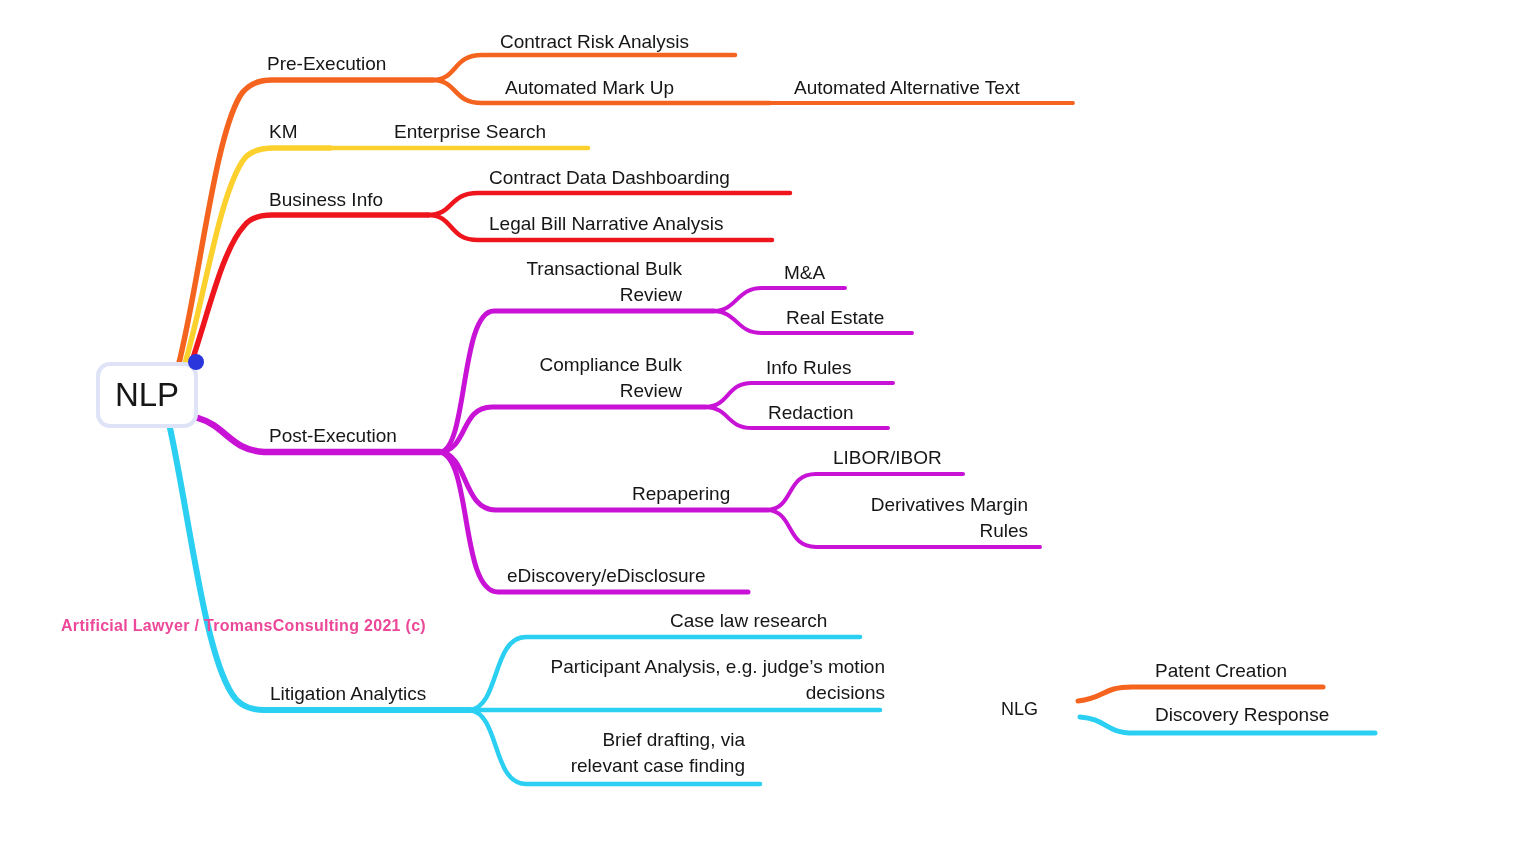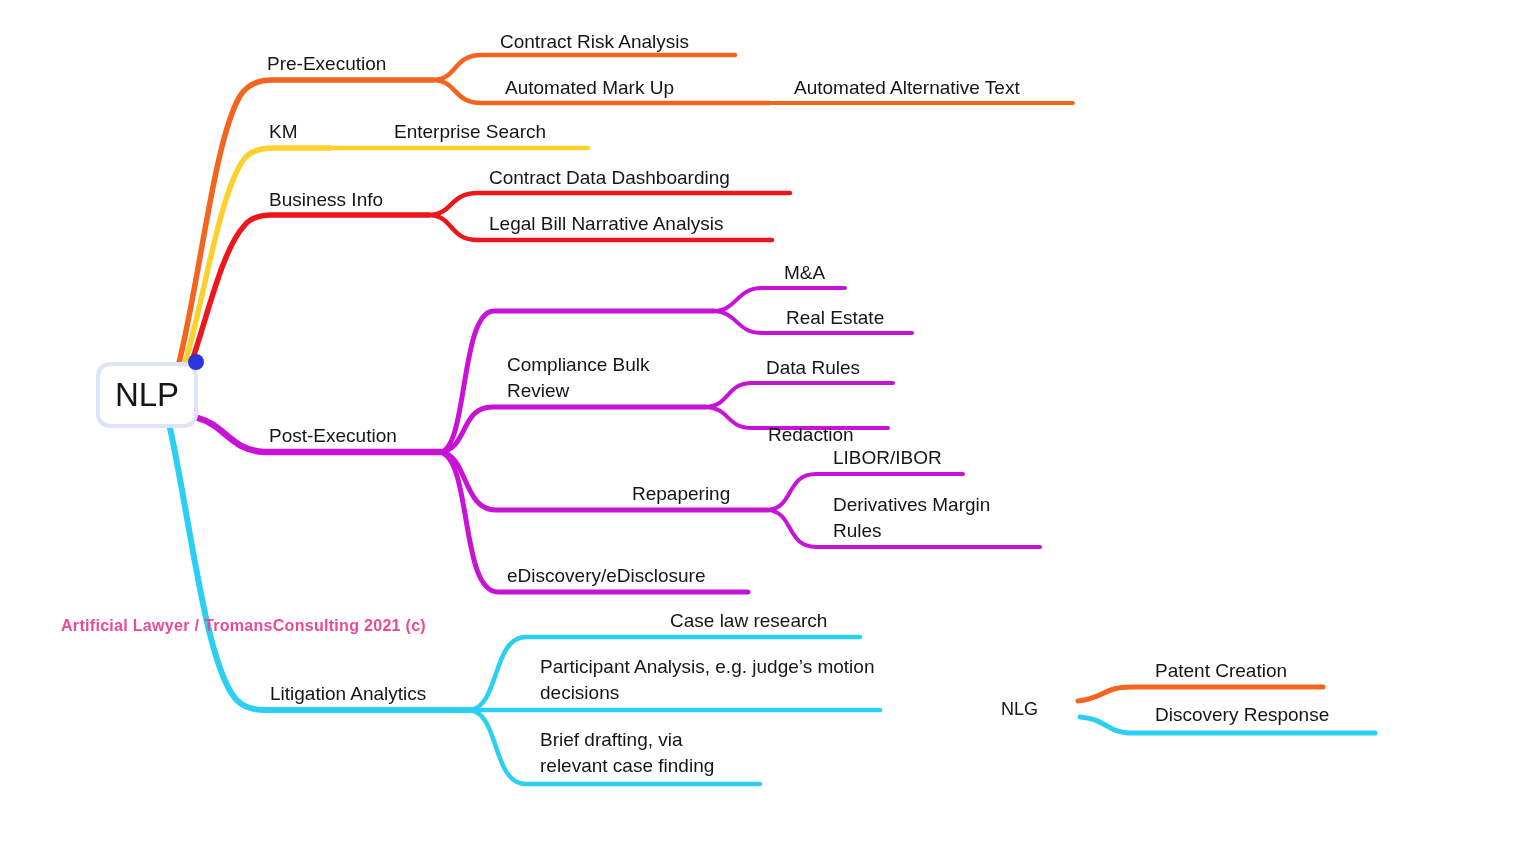--- a/index.html
+++ b/index.html
@@ -7,7 +7,7 @@
          font-family:"Liberation Sans",sans-serif;background:#ffffff;}
   #wires{position:absolute;left:0;top:0;}
   #wires path{fill:none;stroke-linecap:round;stroke-linejoin:round;}
-  .lbl{position:absolute;font-size:19px;line-height:26px;color:#161616;white-space:pre-line;}
+  .lbl{position:absolute;font-size:19px;line-height:26px;color:#161616;white-space:pre-line;text-align:right;}
   .lbl.big{font-size:18px;line-height:32px;}
   .root-node{position:absolute;left:96px;top:362px;width:102px;height:66px;
              background:#ffffff;border:4px solid #dfe3f7;border-radius:14px;

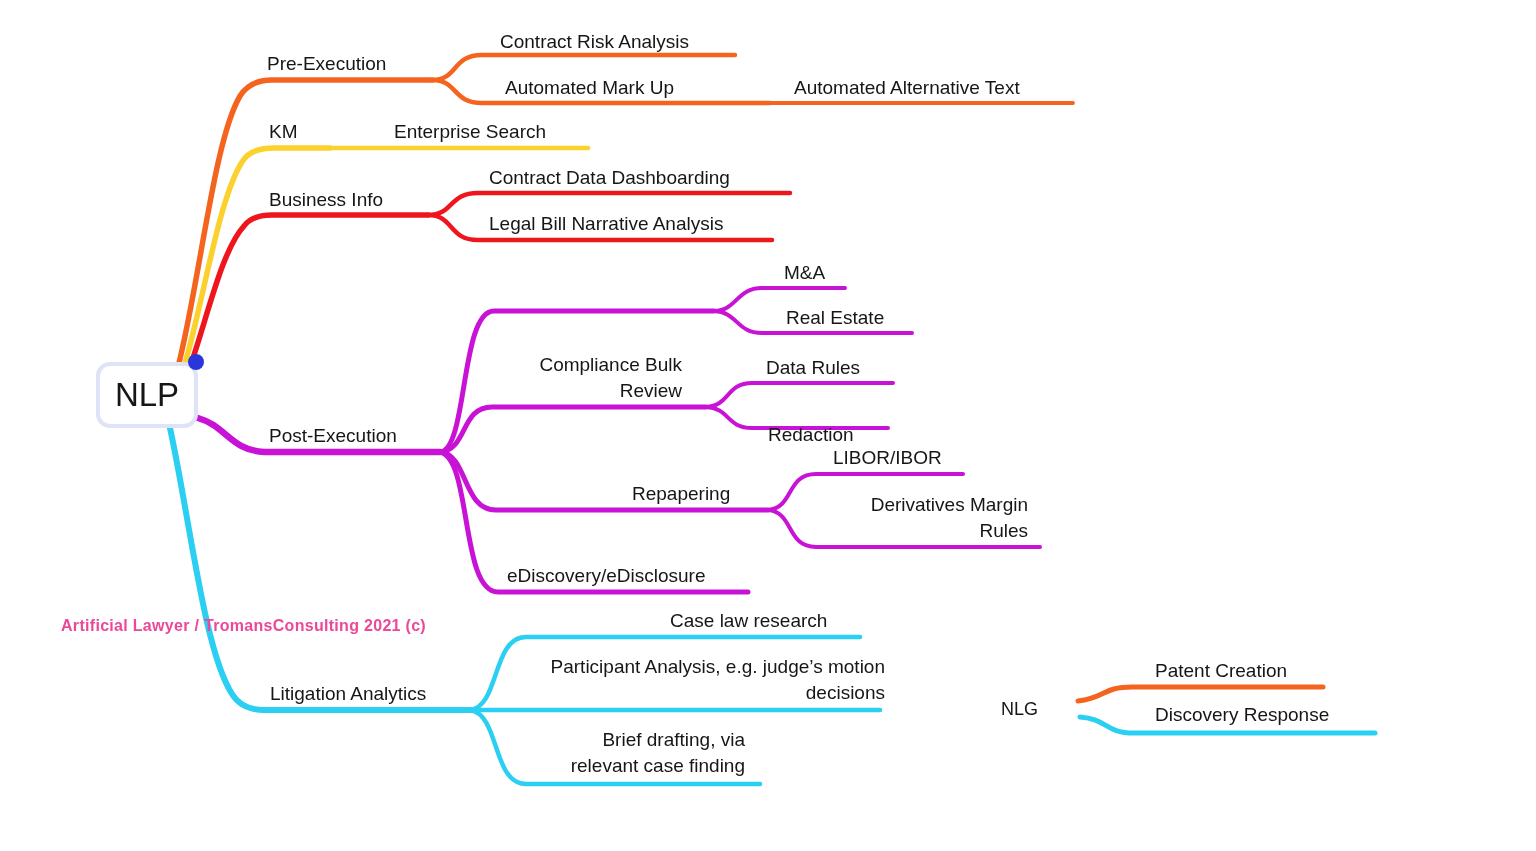--- a/index.html
+++ b/index.html
@@ -76,6 +76,7 @@
   <div class="lbl" style="left:489px;top:211px;">Legal Bill Narrative Analysis</div>
 
   <div class="lbl" style="left:269px;top:423px;">Post-Execution</div>
+  <div class="lbl" style="left:507px;top:256px;width:175px;">Transactional Bulk Review</div>
   <div class="lbl" style="left:784px;top:260px;">M&amp;A</div>
   <div class="lbl" style="left:786px;top:305px;">Real Estate</div>
   <div class="lbl" style="left:507px;top:352px;width:175px;">Compliance Bulk Review</div>

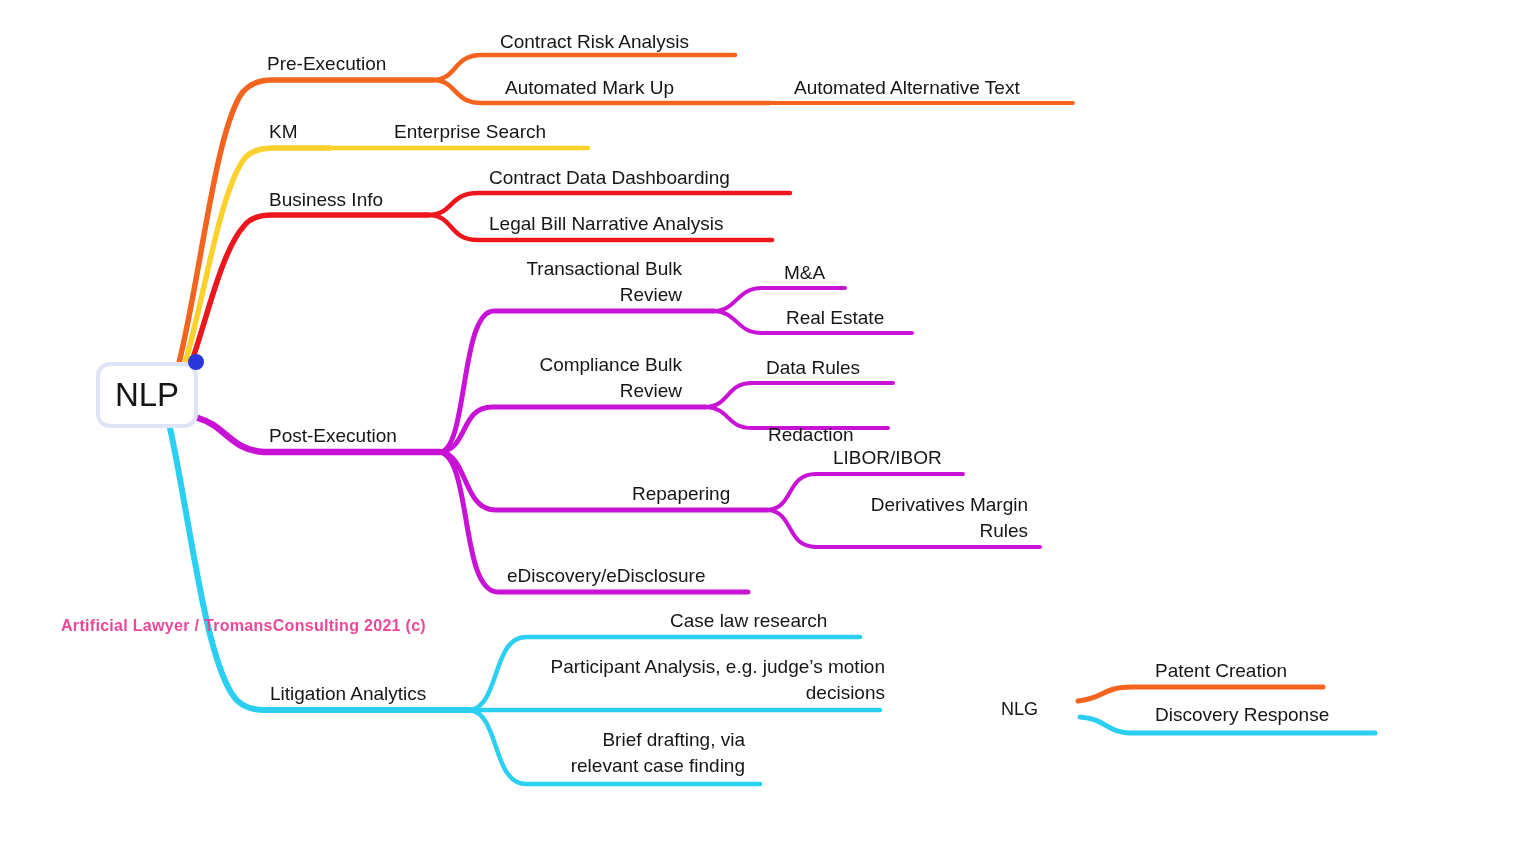--- a/index.html
+++ b/index.html
@@ -80,7 +80,7 @@
   <div class="lbl" style="left:784px;top:260px;">M&amp;A</div>
   <div class="lbl" style="left:786px;top:305px;">Real Estate</div>
   <div class="lbl" style="left:507px;top:352px;width:175px;">Compliance Bulk Review</div>
-  <div class="lbl" style="left:766px;top:355px;">Data Rules</div>
+  <div class="lbl" style="left:766px;top:355px;">Info Rules</div>
   <div class="lbl" style="left:768px;top:400px;margin-top:22px;">Redaction</div>
   <div class="lbl" style="left:632px;top:481px;">Repapering</div>
   <div class="lbl" style="left:833px;top:445px;">LIBOR/IBOR</div>

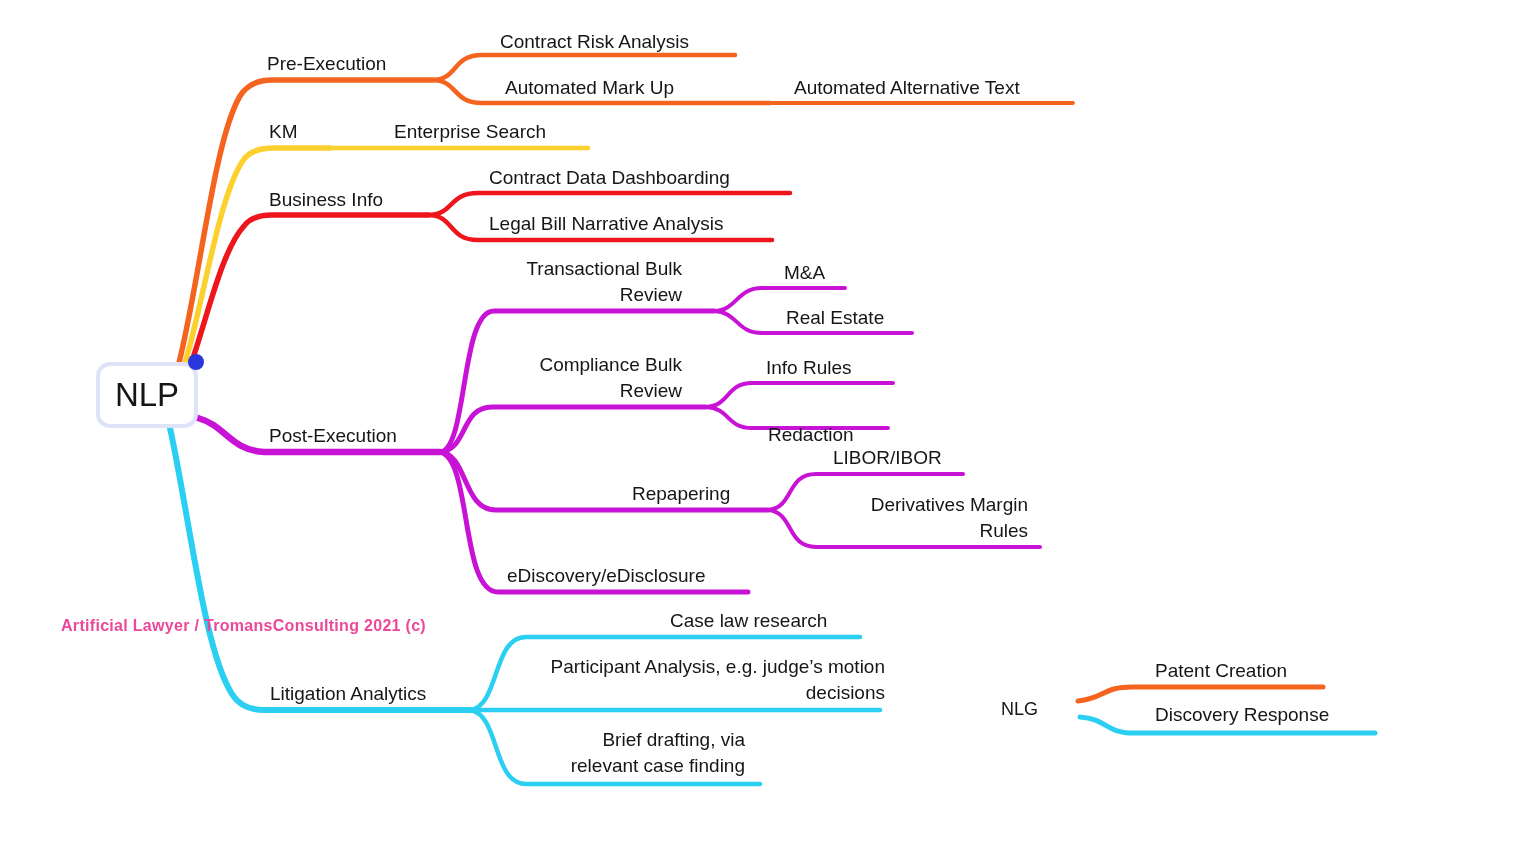--- a/index.html
+++ b/index.html
@@ -81,7 +81,7 @@
   <div class="lbl" style="left:786px;top:305px;">Real Estate</div>
   <div class="lbl" style="left:507px;top:352px;width:175px;">Compliance Bulk Review</div>
   <div class="lbl" style="left:766px;top:355px;">Info Rules</div>
-  <div class="lbl" style="left:768px;top:400px;margin-top:22px;">Redaction</div>
+  <div class="lbl" style="left:768px;top:400px;">Redaction</div>
   <div class="lbl" style="left:632px;top:481px;">Repapering</div>
   <div class="lbl" style="left:833px;top:445px;">LIBOR/IBOR</div>
   <div class="lbl" style="left:833px;top:492px;width:195px;">Derivatives Margin Rules</div>

